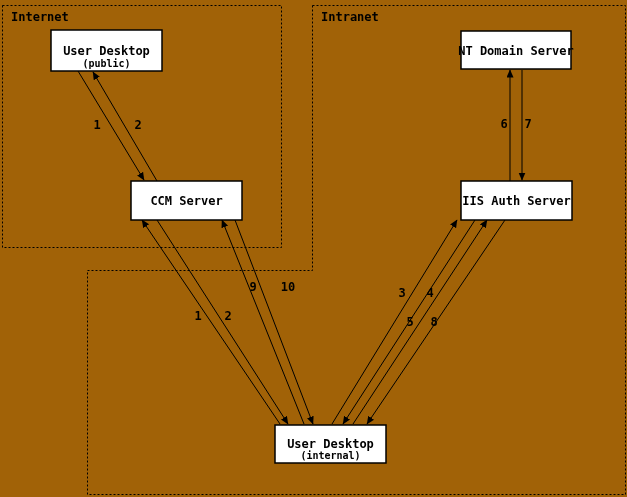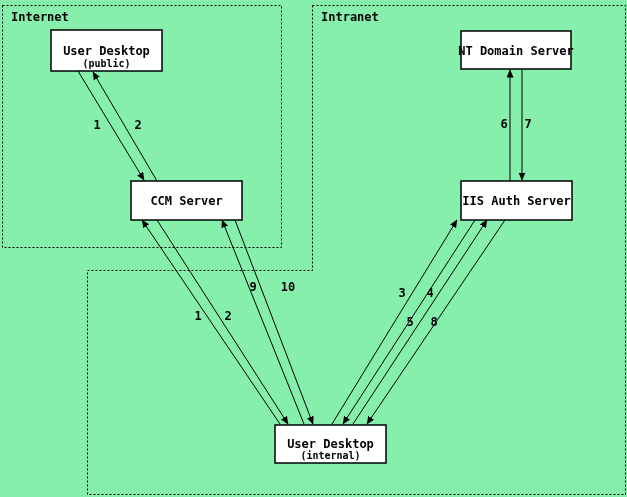--- a/index.html
+++ b/index.html
@@ -11,7 +11,7 @@
     position: relative;
     width: 627px;
     height: 497px;
-    background: #86efac;
+    background: #a16207;
     overflow: hidden;
   }
   svg {

